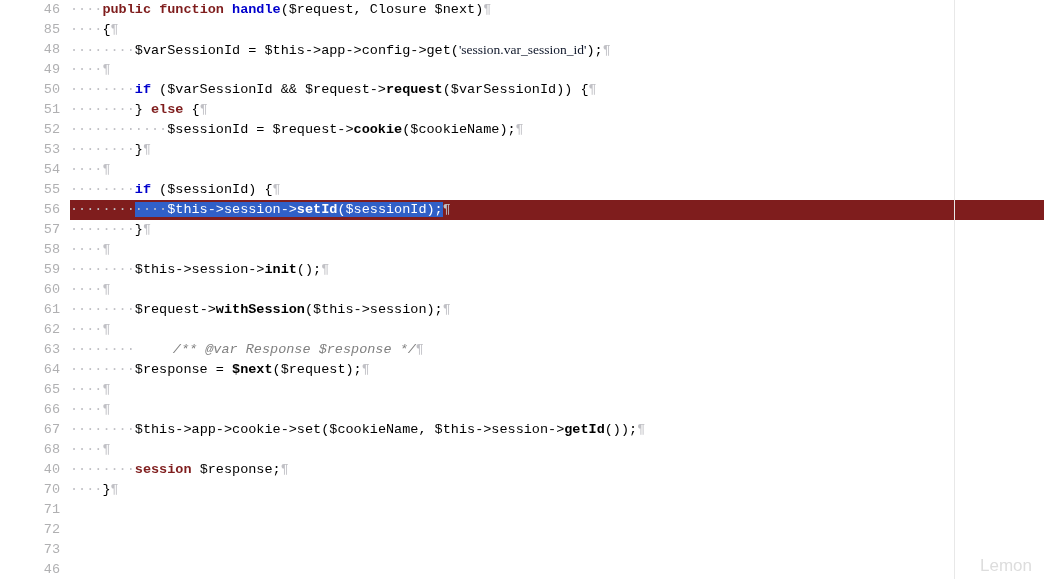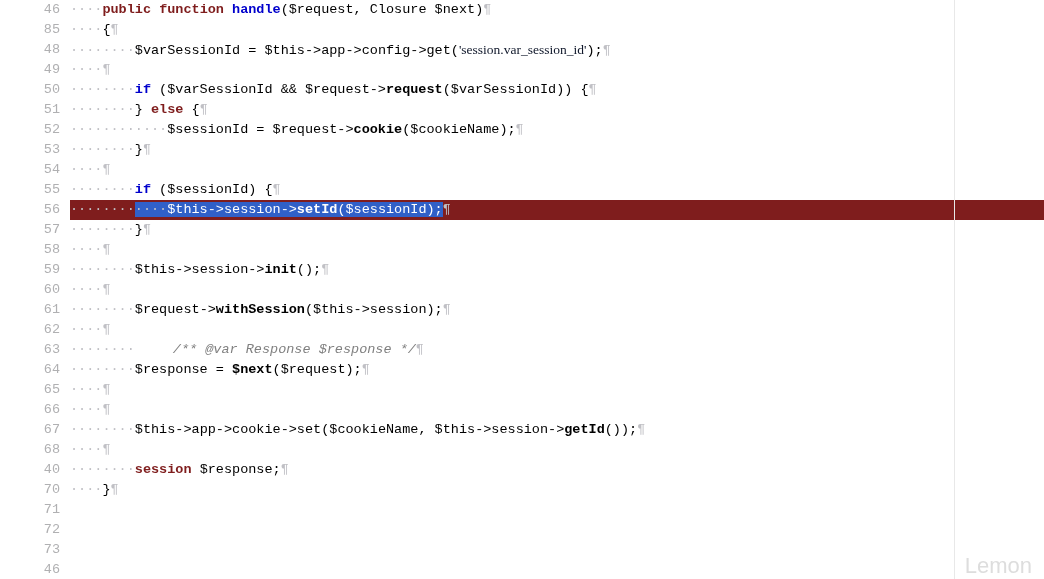--- a/index.html
+++ b/index.html
@@ -68,7 +68,7 @@
     right: 12px;
     color: #dddddd;
     font-family: sans-serif;
-    font-size: 22px;
+    font-size: 17px;
     pointer-events: none;
   }
 </style>

